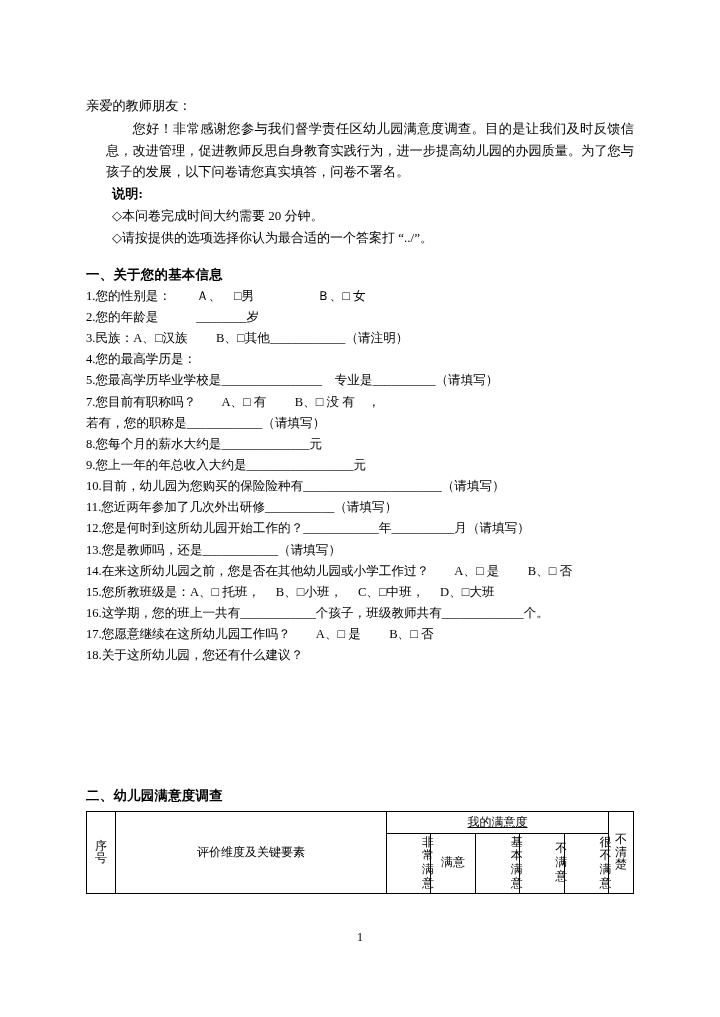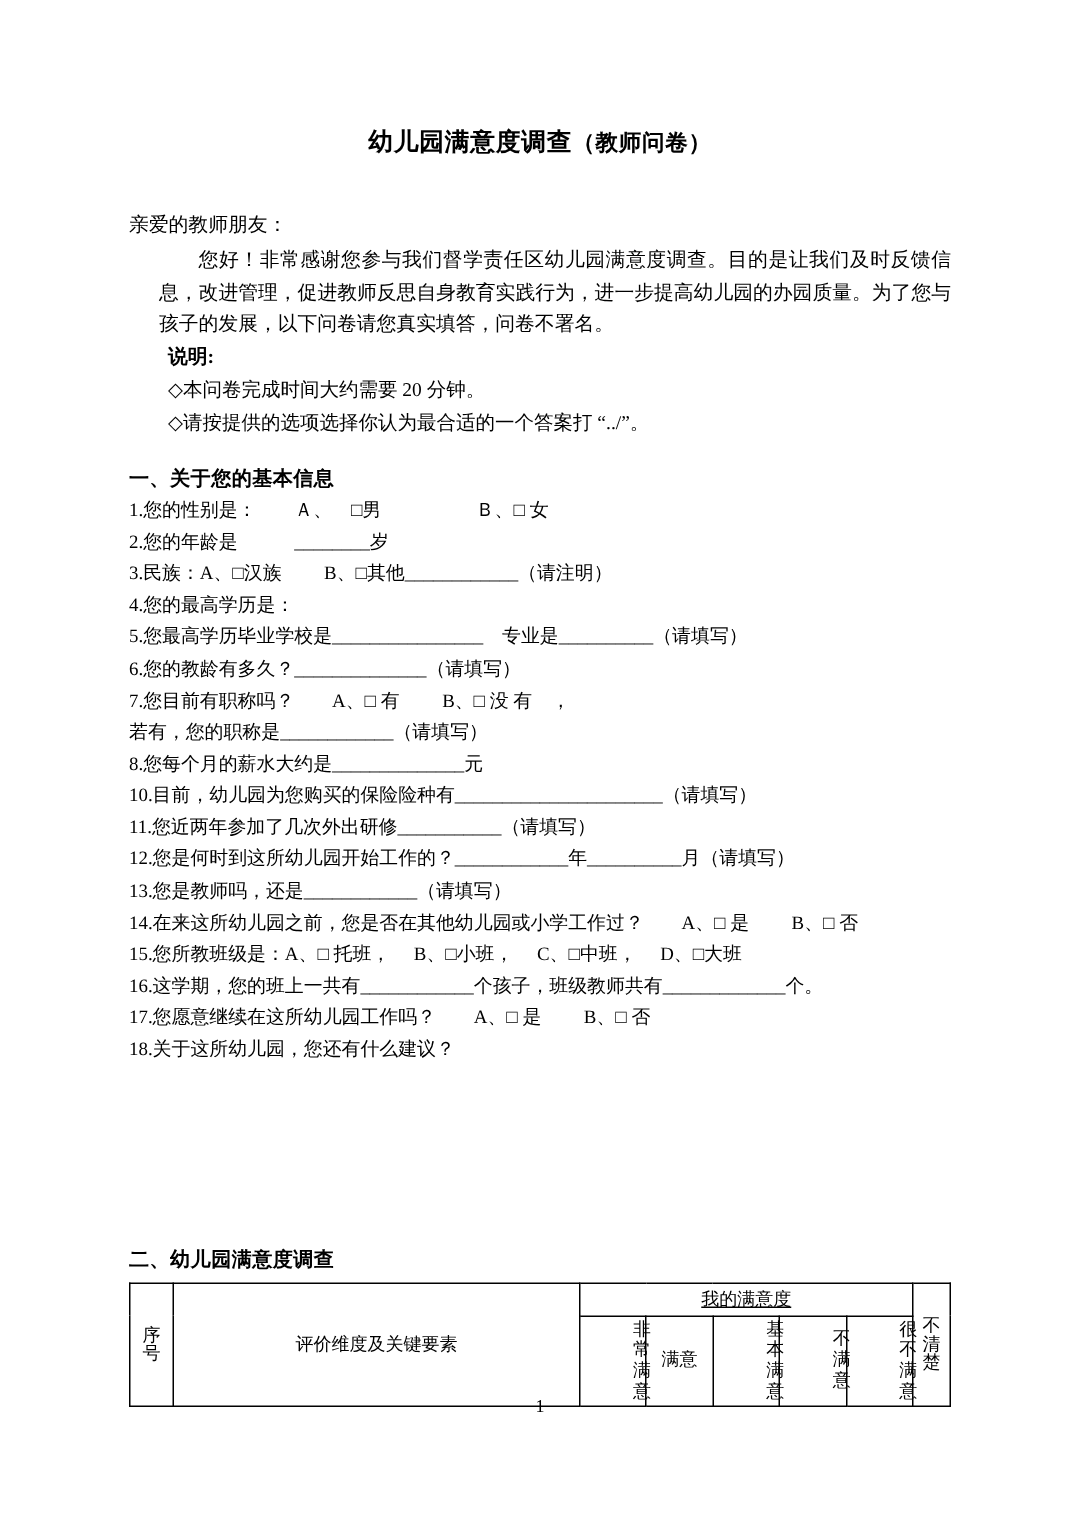--- a/index.html
+++ b/index.html
@@ -143,9 +143,6 @@
 
 <div class="page">
 
-  <div class="doc-title">
-    <span>幼儿园满意度调查</span><span class="sub">（教师问卷）</span>
-  </div>
 
   <div class="salutation">亲爱的教师朋友：</div>
 

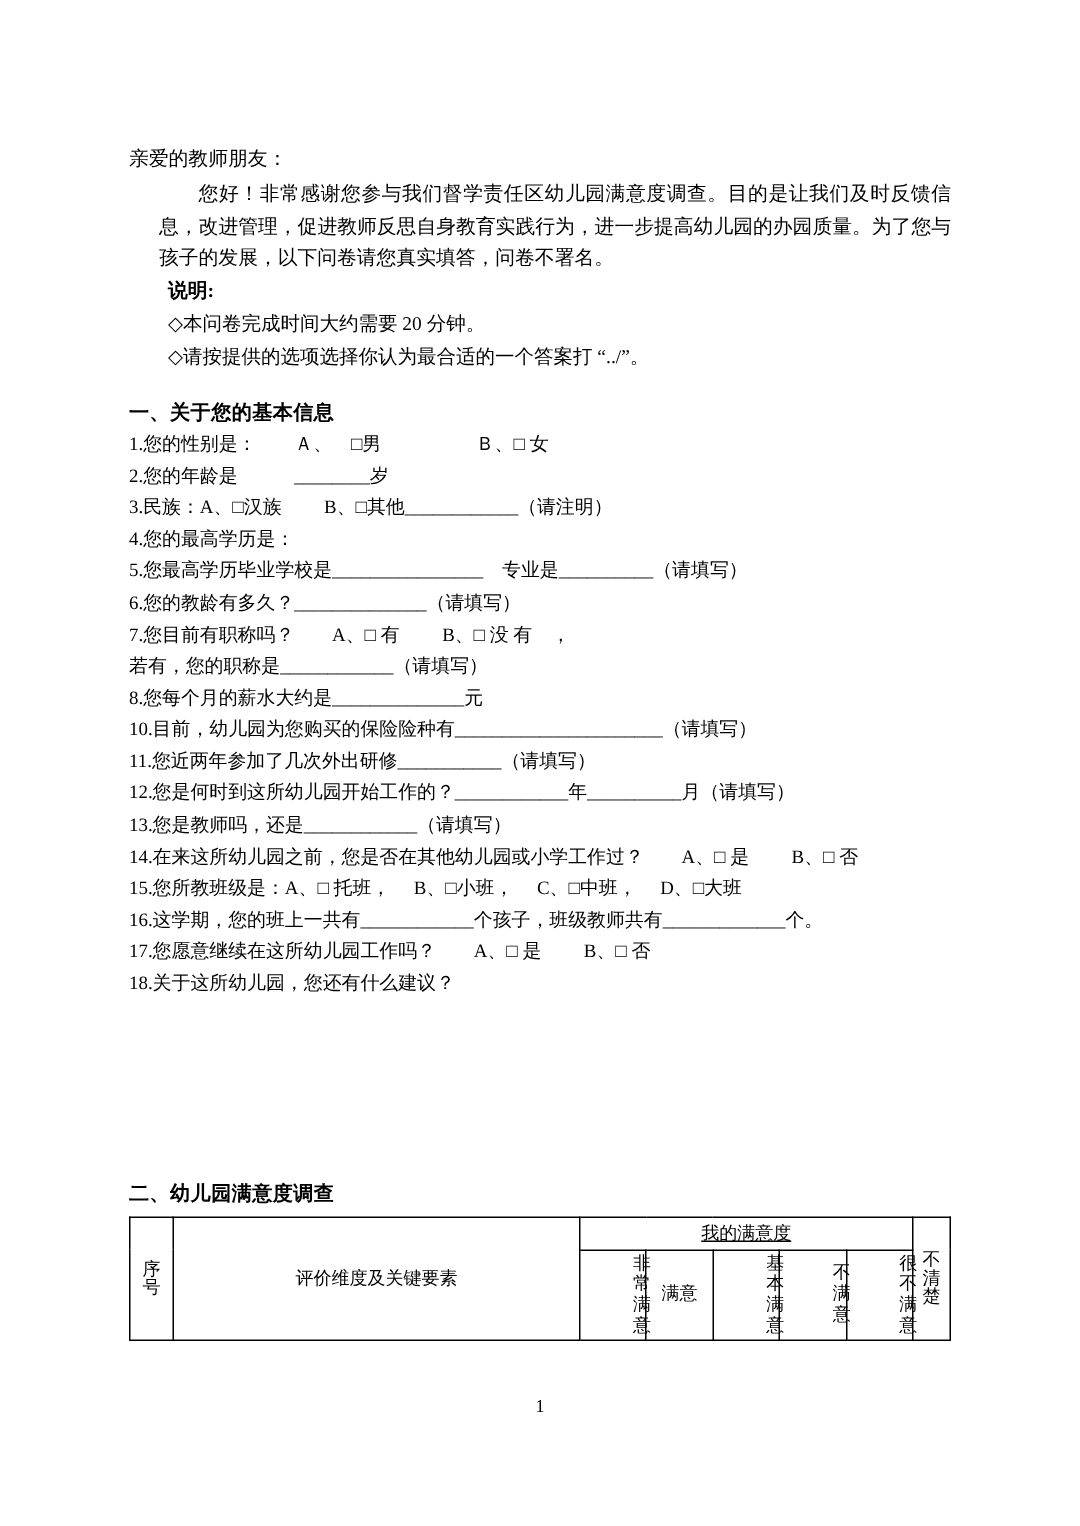--- a/index.html
+++ b/index.html
@@ -161,7 +161,6 @@
   <div class="q">3.民族：A、□汉族　　 B、□其他____________（请注明）</div>
   <div class="q">4.您的最高学历是：</div>
   <div class="q">5.您最高学历毕业学校是________________　专业是__________（请填写）</div>
-  <div class="q">6.您的教龄有多久？______________（请填写）</div>
   <div class="q">7.您目前有职称吗？　　A、□ 有　　 B、□ 没 有　，</div>
   <div class="q">若有，您的职称是____________（请填写）</div>
   <div class="q">8.您每个月的薪水大约是______________元</div>

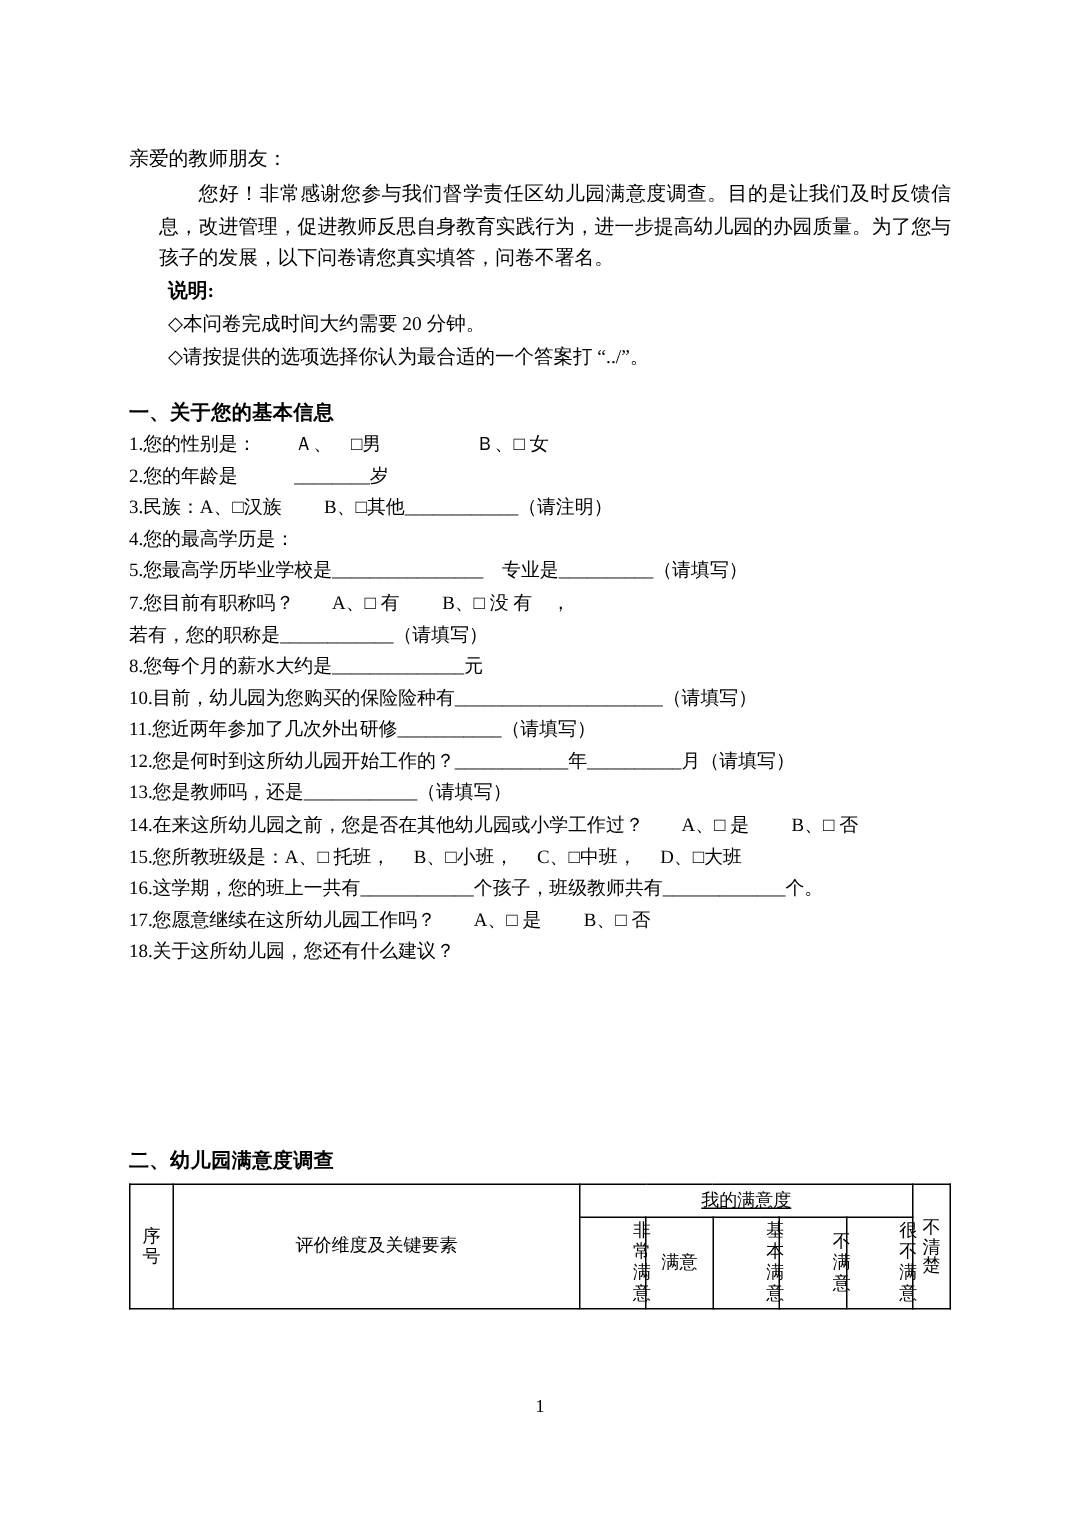--- a/index.html
+++ b/index.html
@@ -164,6 +164,7 @@
   <div class="q">7.您目前有职称吗？　　A、□ 有　　 B、□ 没 有　，</div>
   <div class="q">若有，您的职称是____________（请填写）</div>
   <div class="q">8.您每个月的薪水大约是______________元</div>
+  <div class="q">9.您上一年的年总收入大约是_________________元</div>
   <div class="q">10.目前，幼儿园为您购买的保险险种有______________________（请填写）</div>
   <div class="q">11.您近两年参加了几次外出研修___________（请填写）</div>
   <div class="q">12.您是何时到这所幼儿园开始工作的？____________年__________月（请填写）</div>

